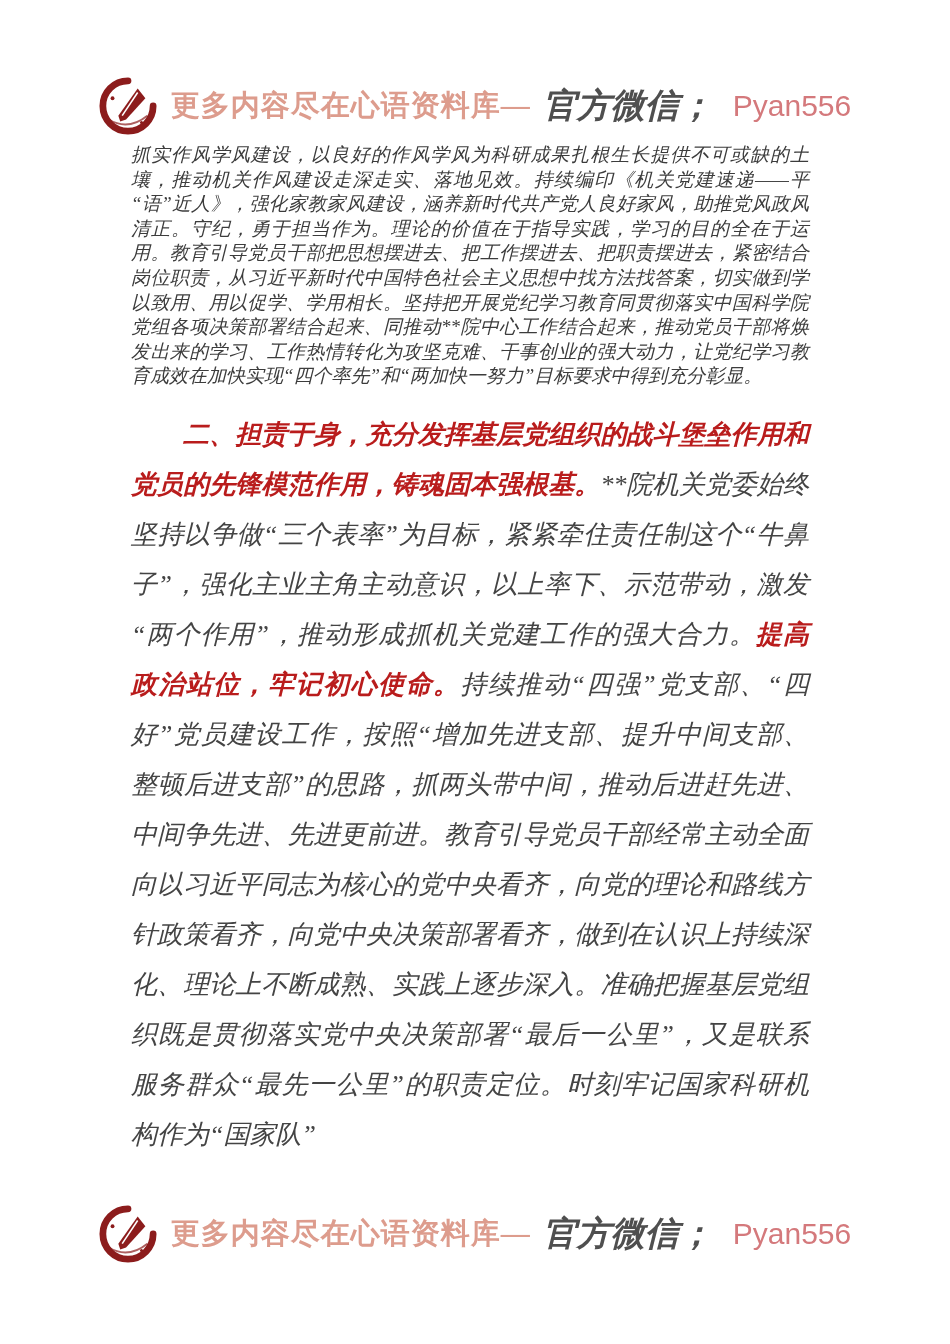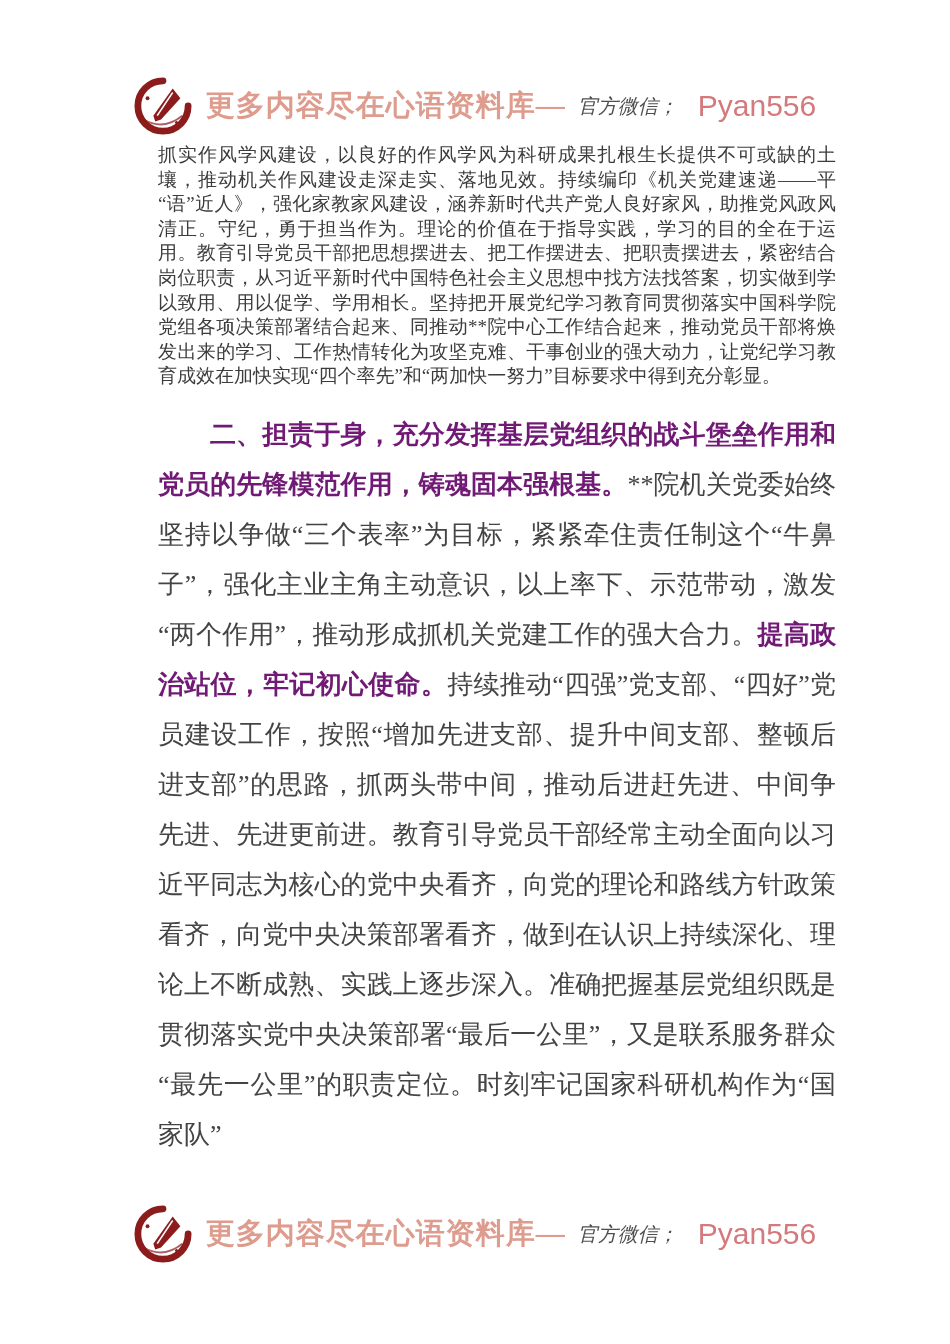--- a/index.html
+++ b/index.html
@@ -43,8 +43,8 @@
     white-space: nowrap;
   }
   .wechat-label {
-    font-size: 20px;
-    font-weight: normal;
+    font-size: 34px;
+    font-weight: bold;
     font-style: italic;
     margin-left: 12px;
     font-family: "DejaVu Serif", "Liberation Serif", serif;

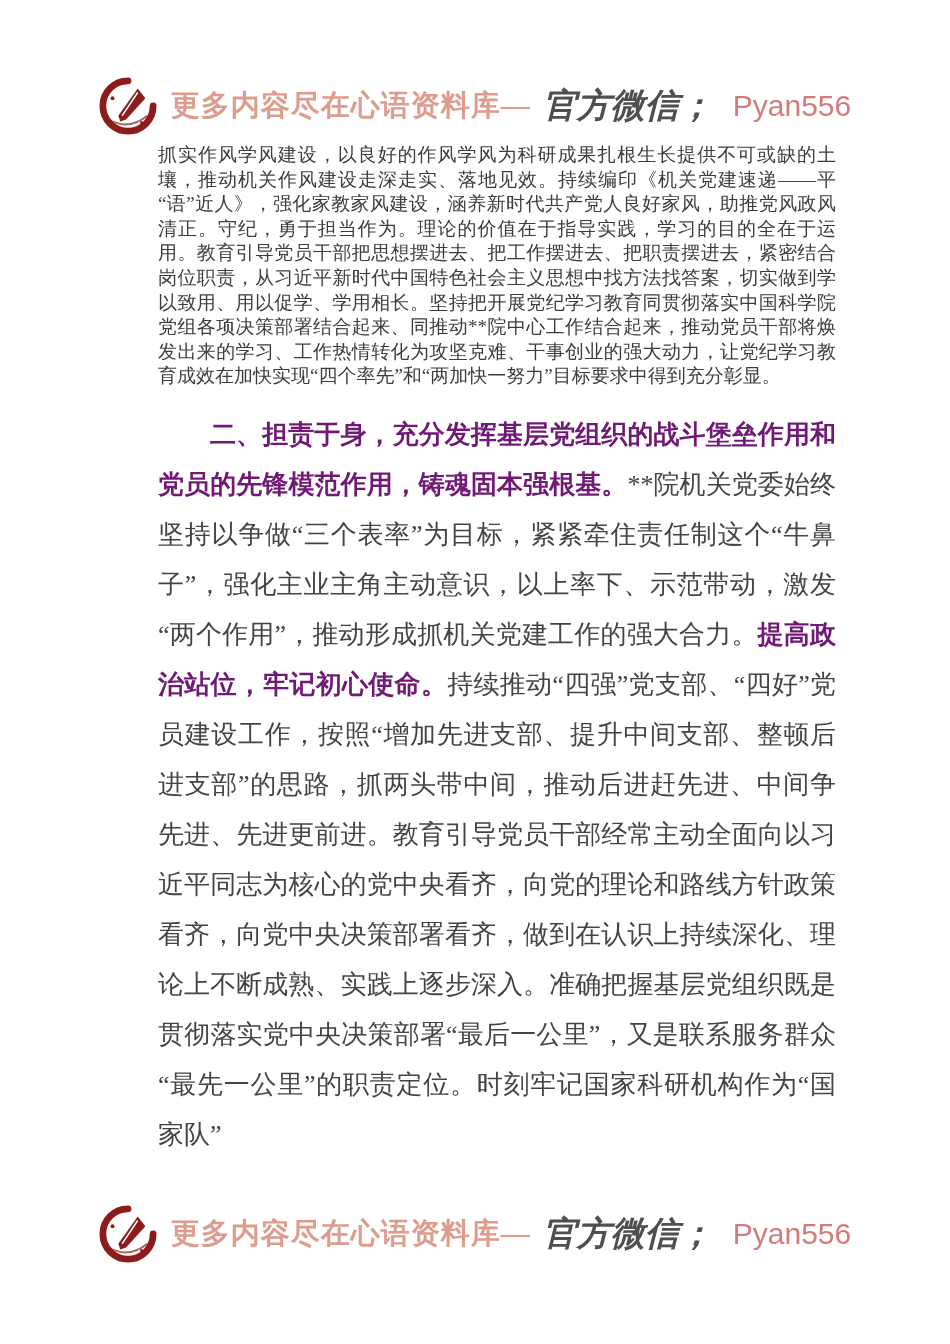--- a/index.html
+++ b/index.html
@@ -60,8 +60,9 @@
   .doc-body {
     position: absolute;
     top: 143px;
-    left: 158px;
+    left: 131px;
     width: 678px;
+    font-style: italic;
   }
   .para-small {
     margin: 0;

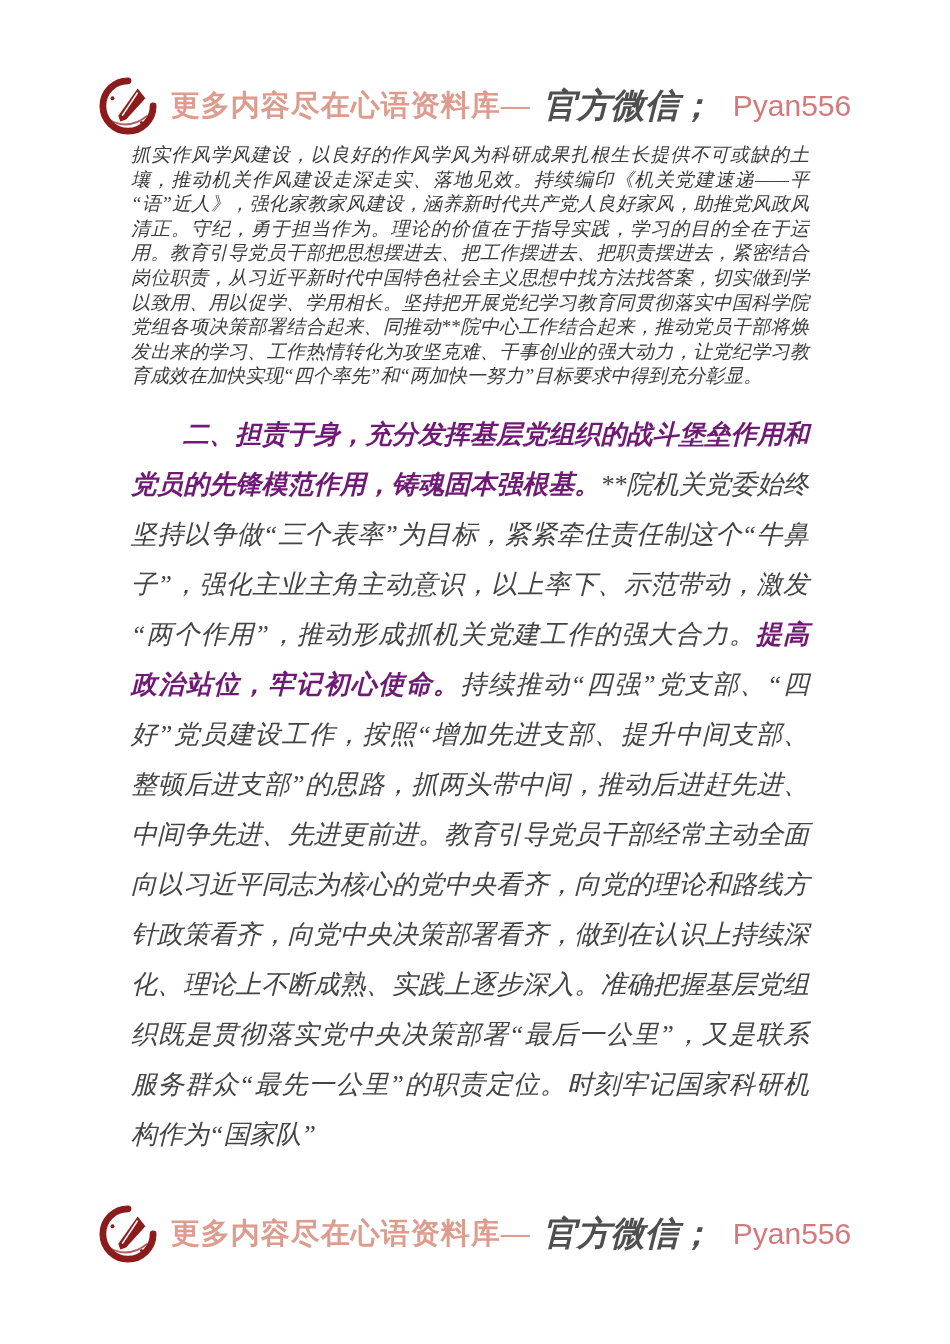--- a/index.html
+++ b/index.html
@@ -83,7 +83,7 @@
   }
   .para-large b {
     font-weight: bold;
-    color: #701a75;
+    color: #b91c1c;
   }
 </style>
 </head>

